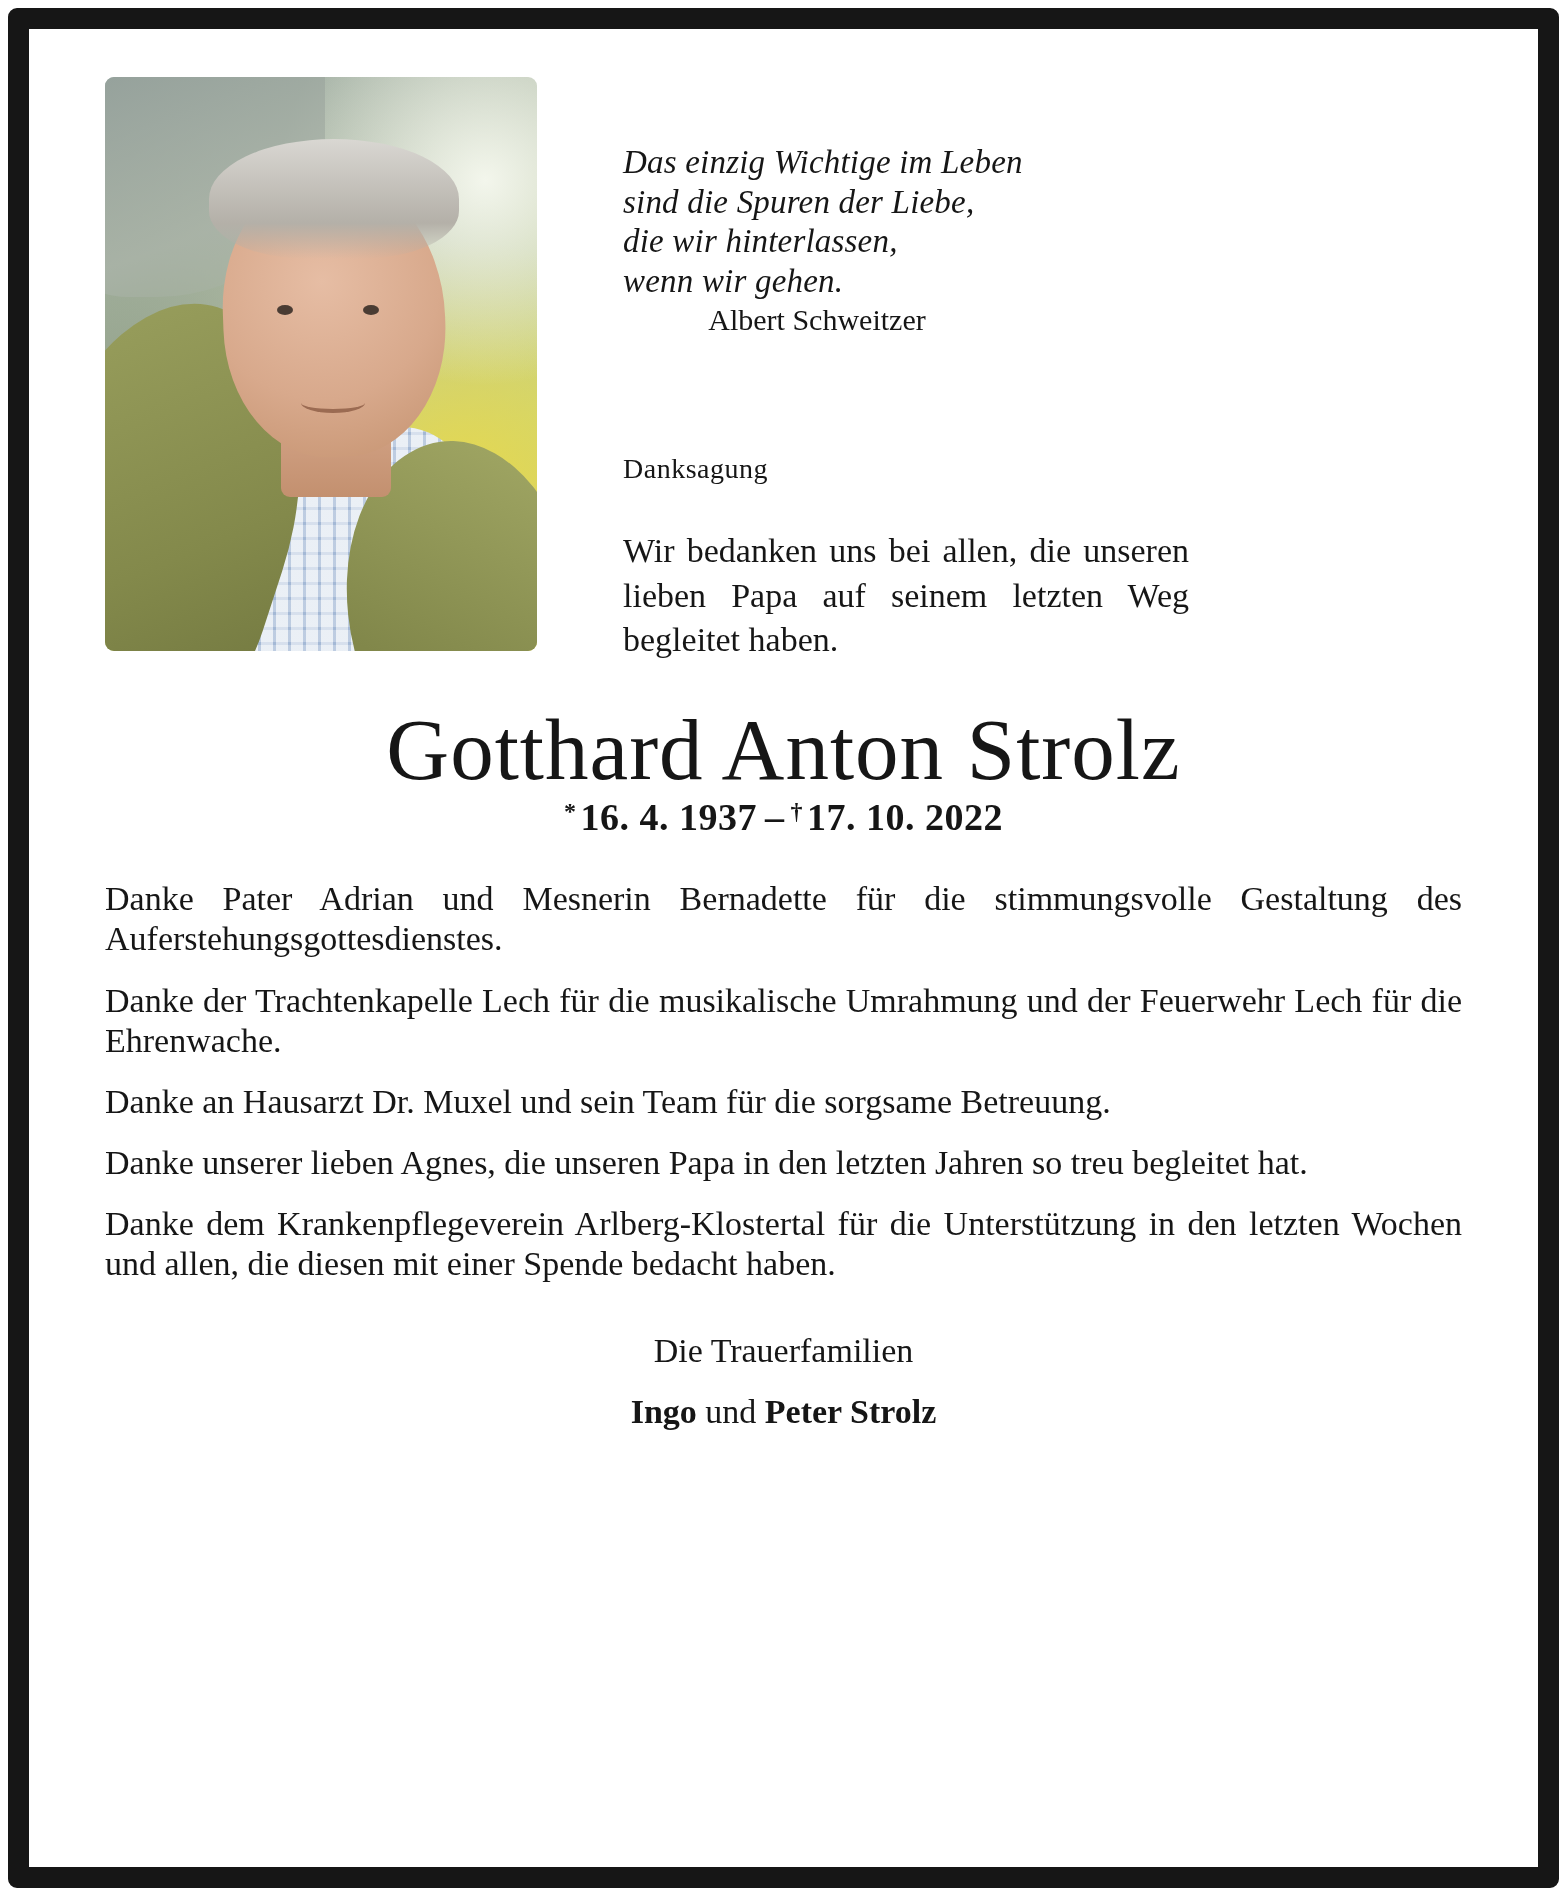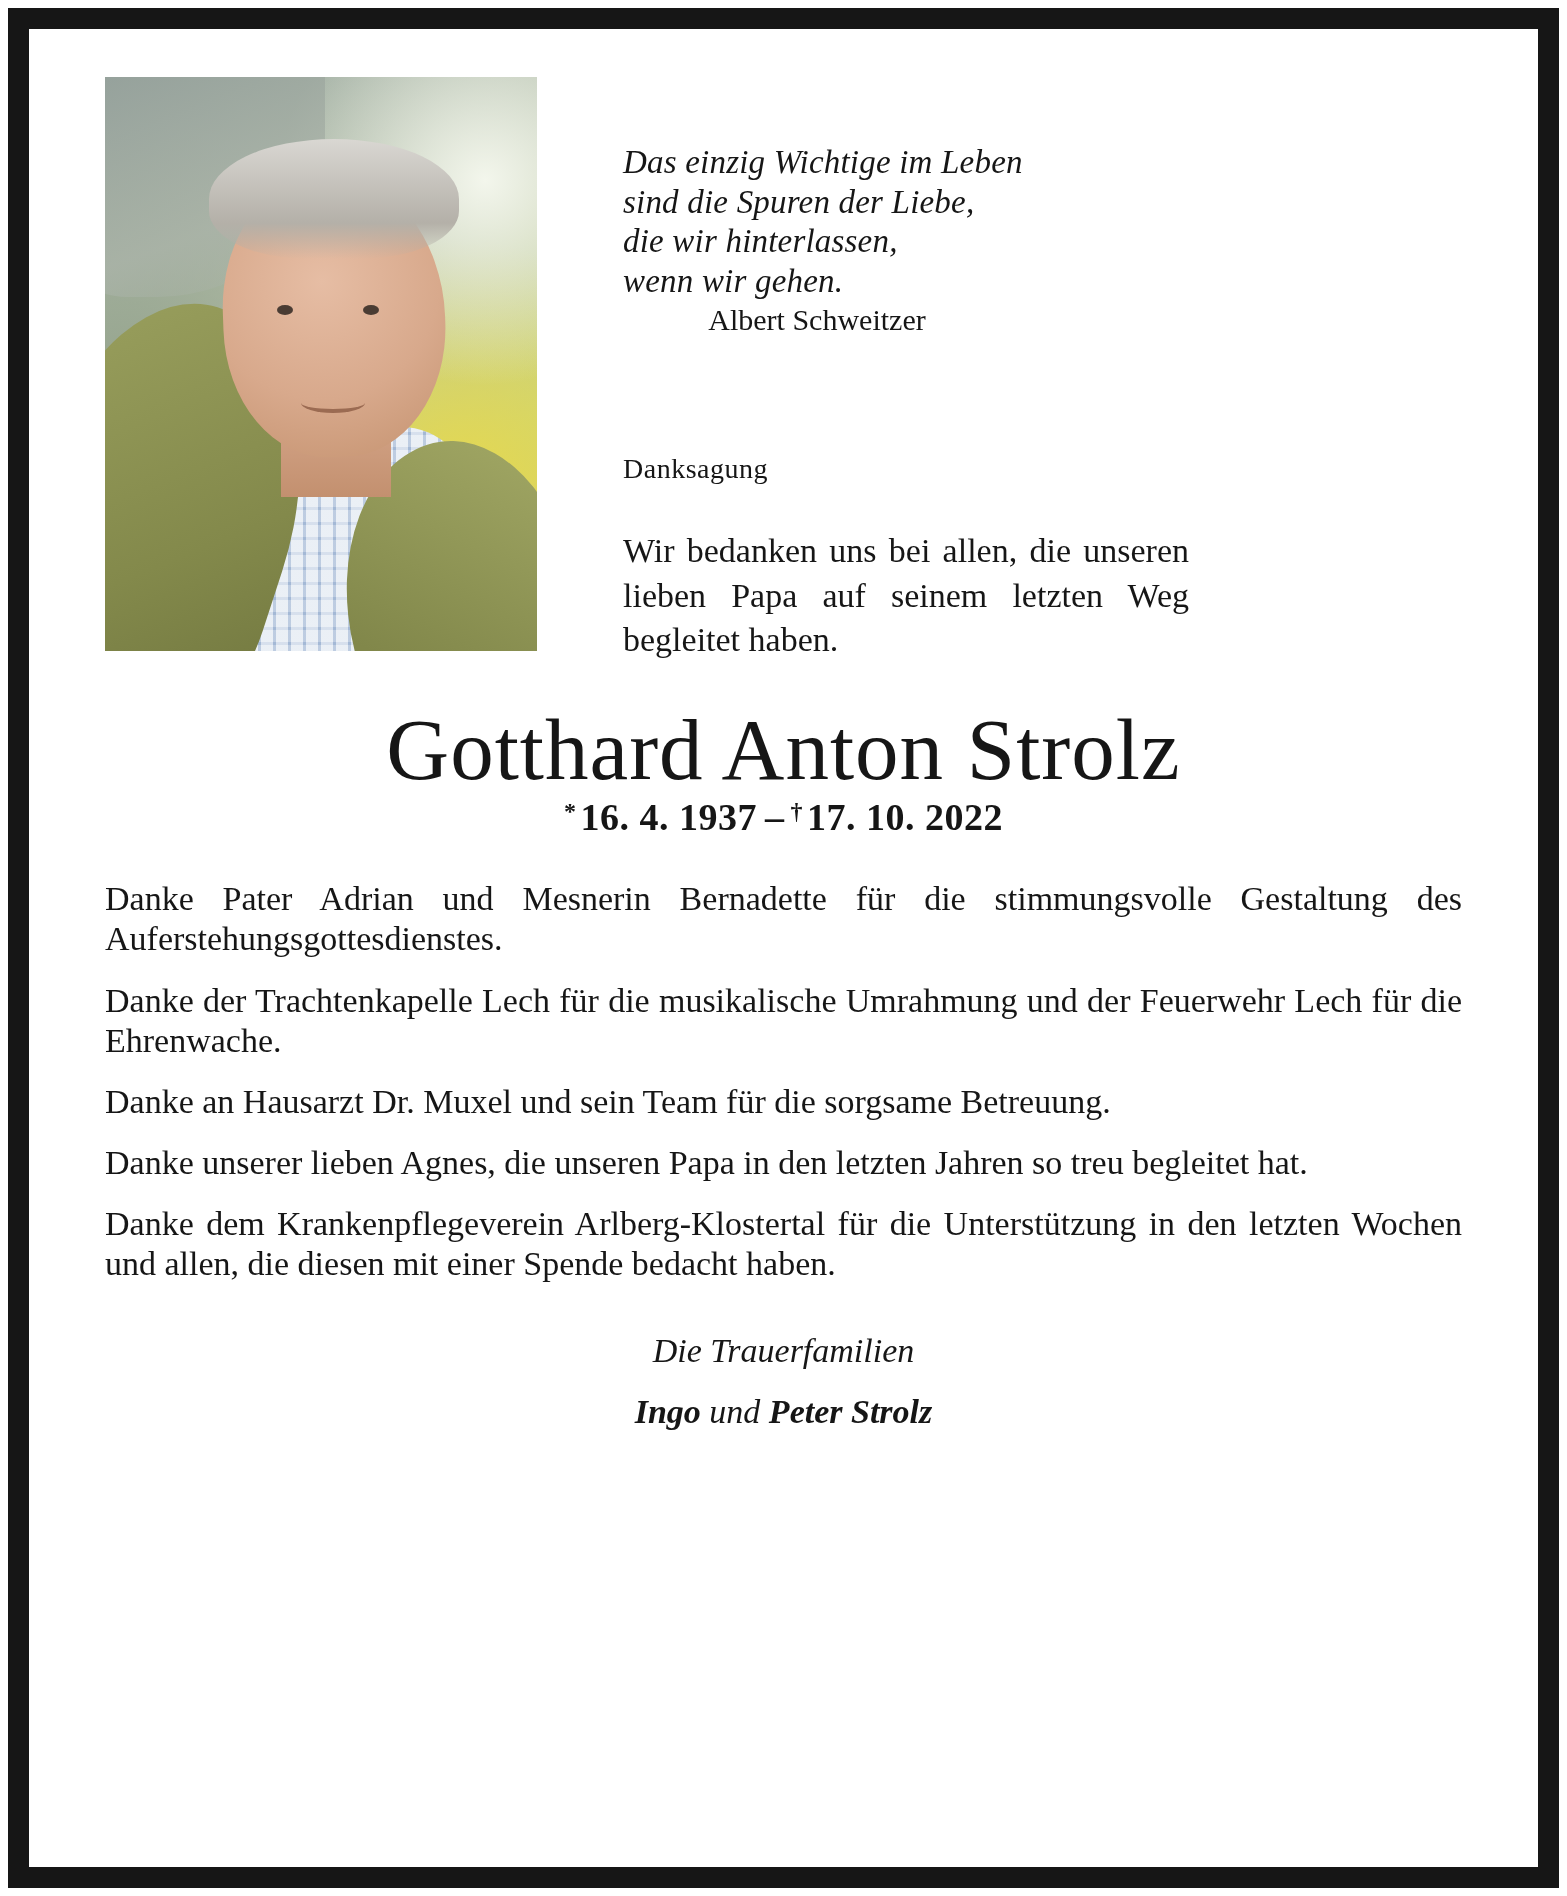--- a/index.html
+++ b/index.html
@@ -2,7 +2,7 @@
 <html lang="de"><head>
 <meta charset="utf-8">
 <style>
-  * { margin: 0; padding: 0; box-sizing: border-box; }
+  * { margin: 0; padding: 0; box-sizing: border-box; border-radius: 9px; }
   html, body { background: #ffffff; }
   body {
     width: 1567px;

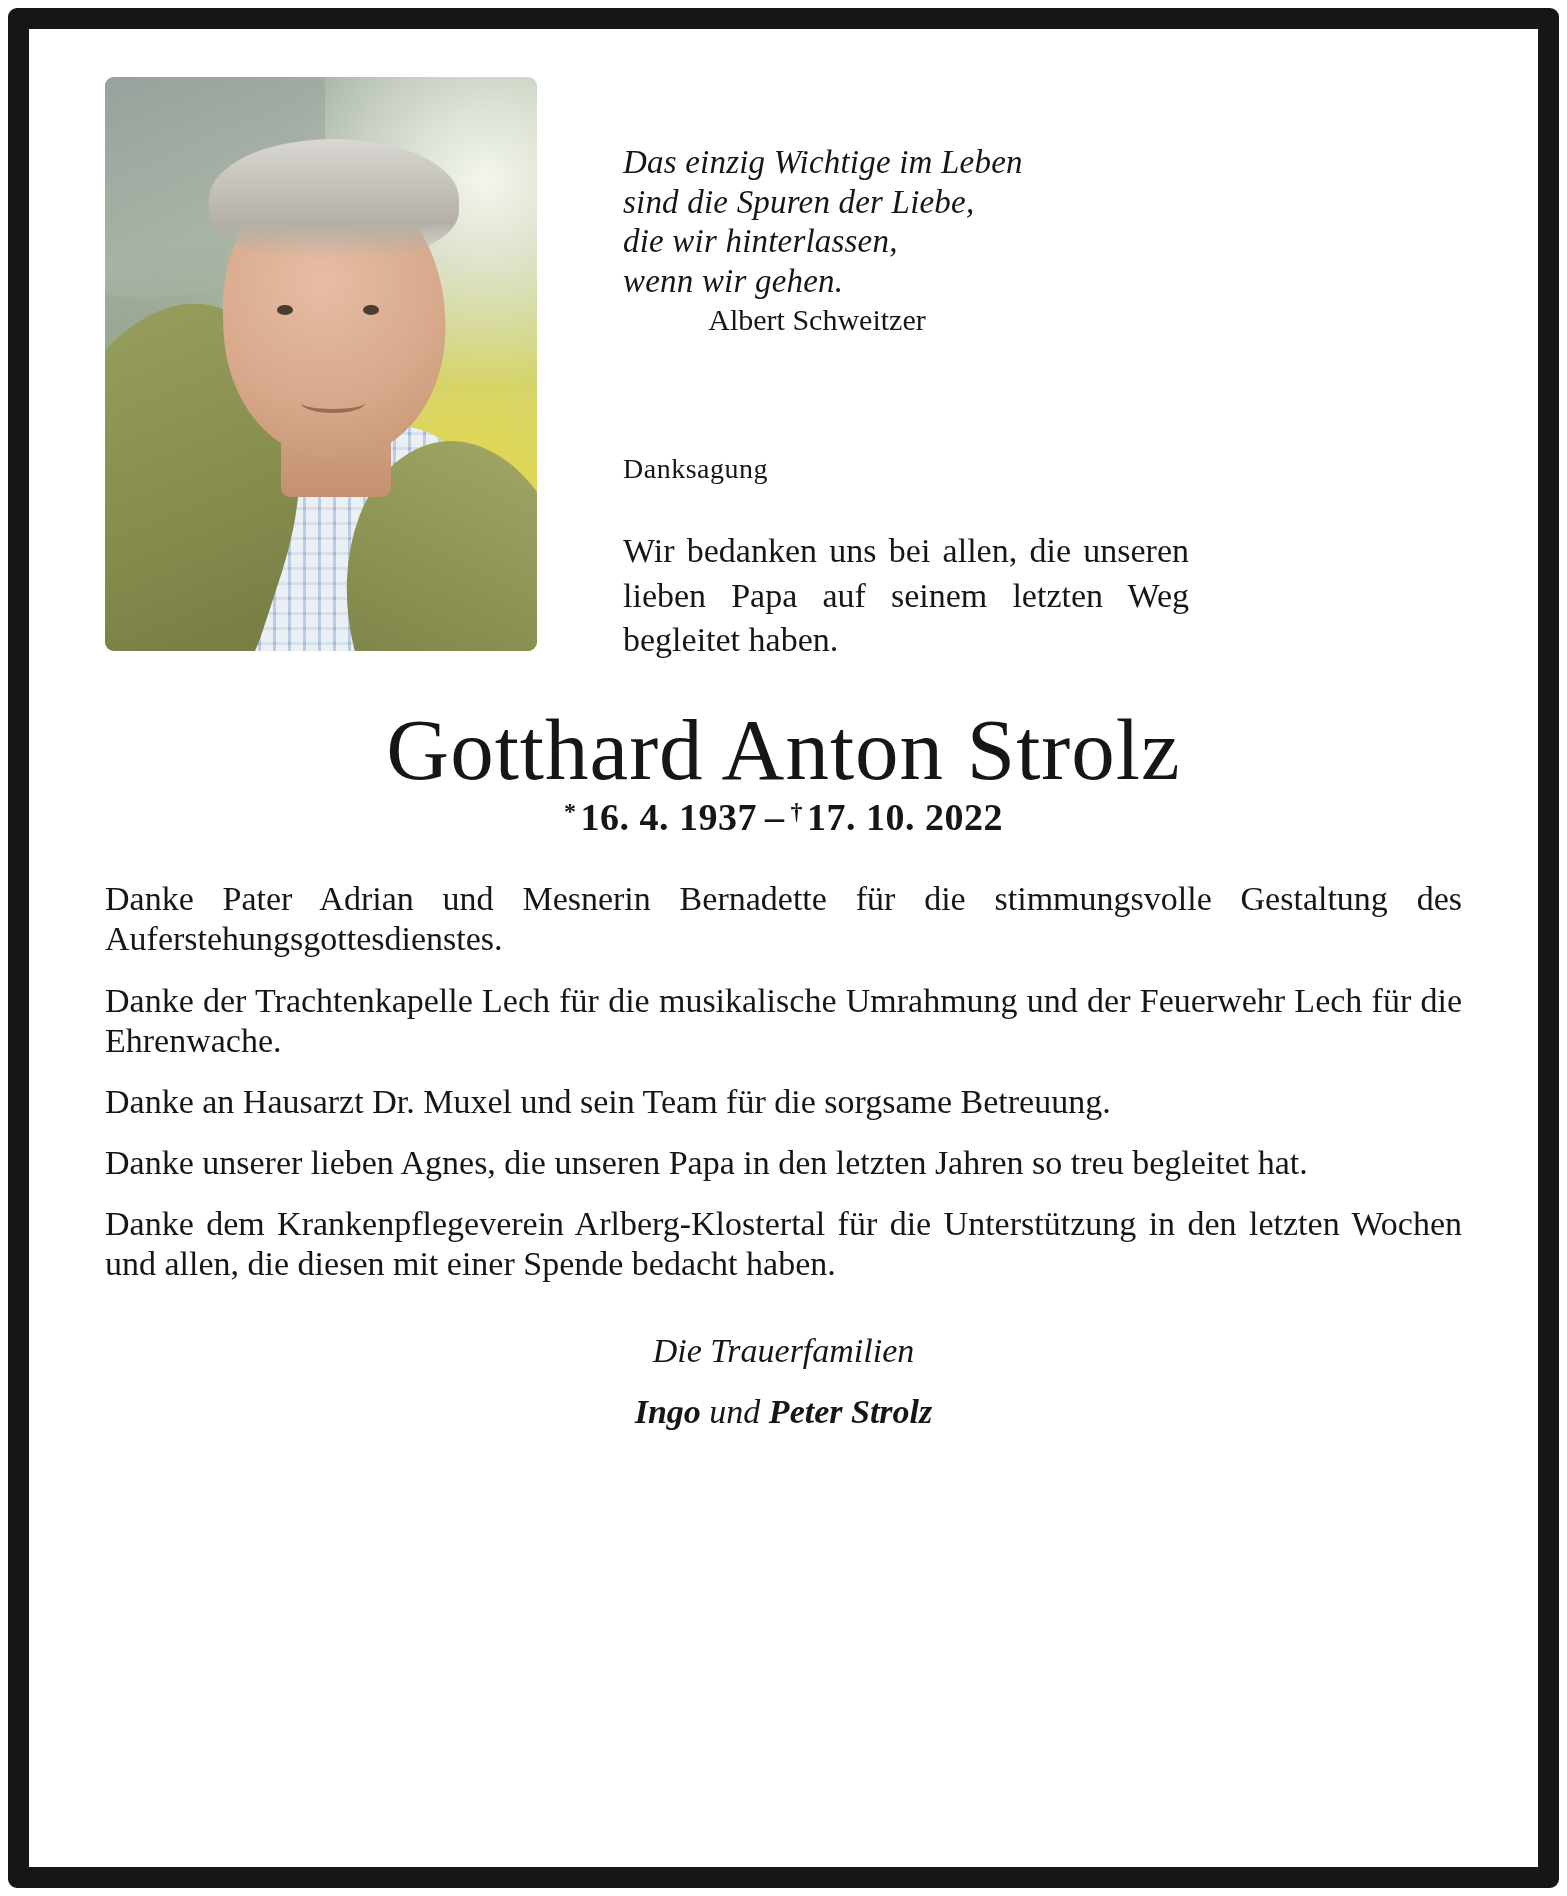--- a/index.html
+++ b/index.html
@@ -163,7 +163,6 @@
     text-align: center;
     font-size: 34px;
     line-height: 1.25;
-    font-style: italic;
   }
   .closing .families { margin-bottom: 18px; }
   .closing .names b { font-weight: bold; }

